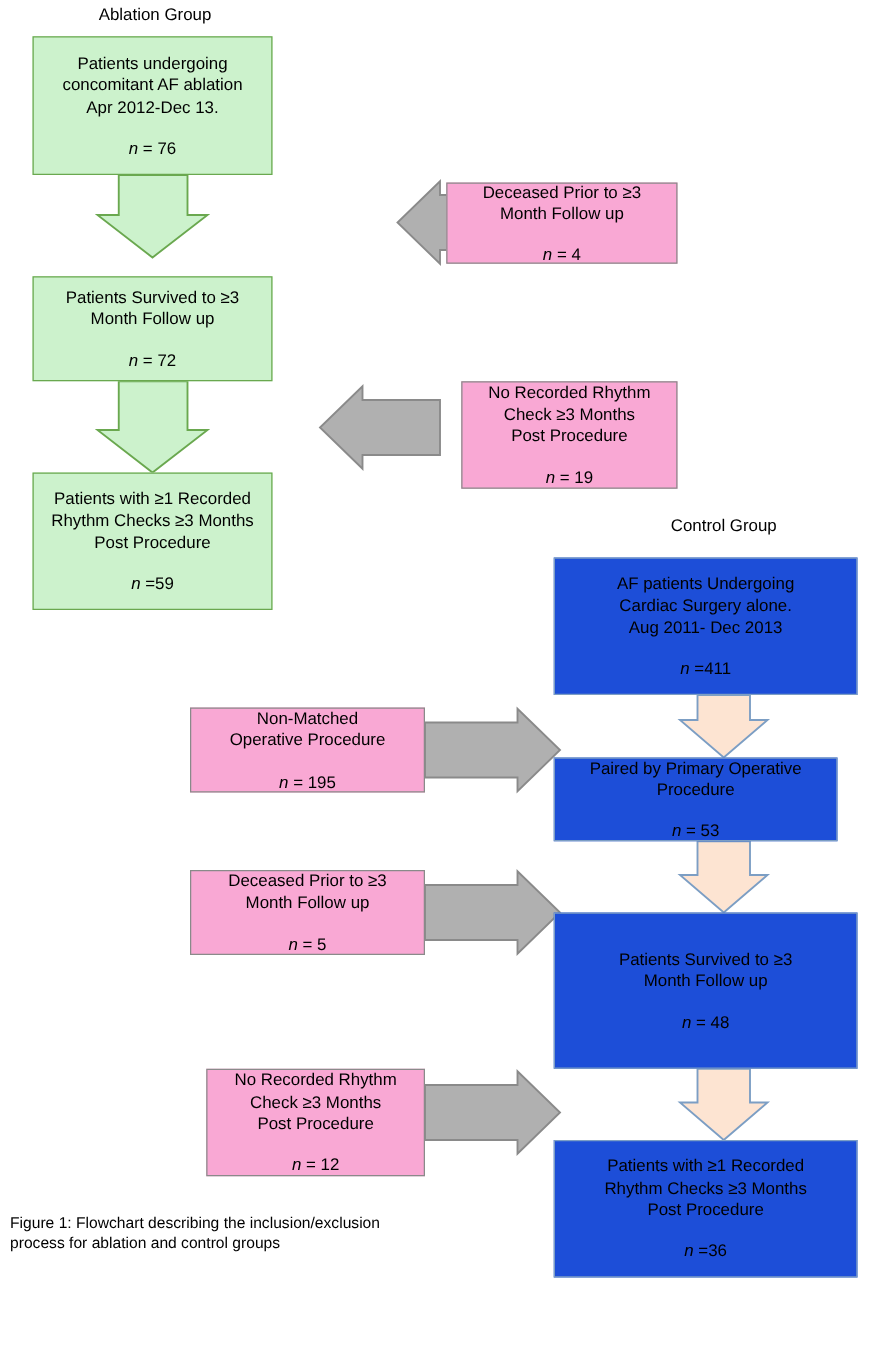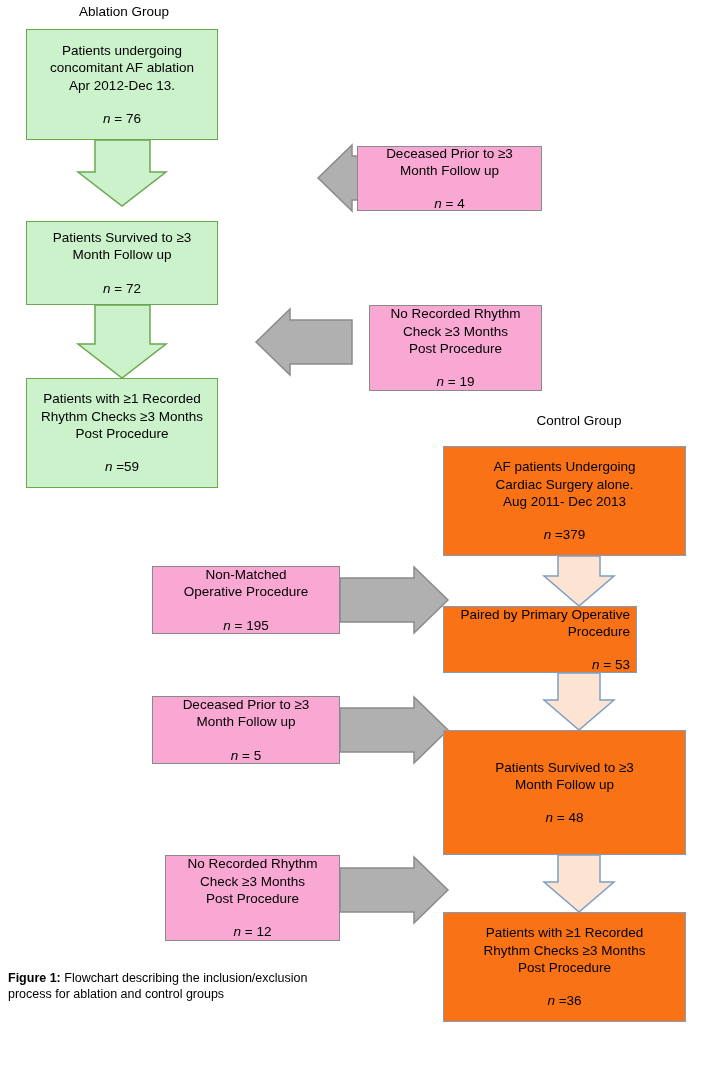--- a/index.html
+++ b/index.html
@@ -45,7 +45,7 @@
     border: 1.5px solid #8a8a8a;
   }
   .peach {
-    background: #f97316;
+    background: #1d4ed8;
     border: 1.5px solid #7c9ec4;
   }
   .grp-title {

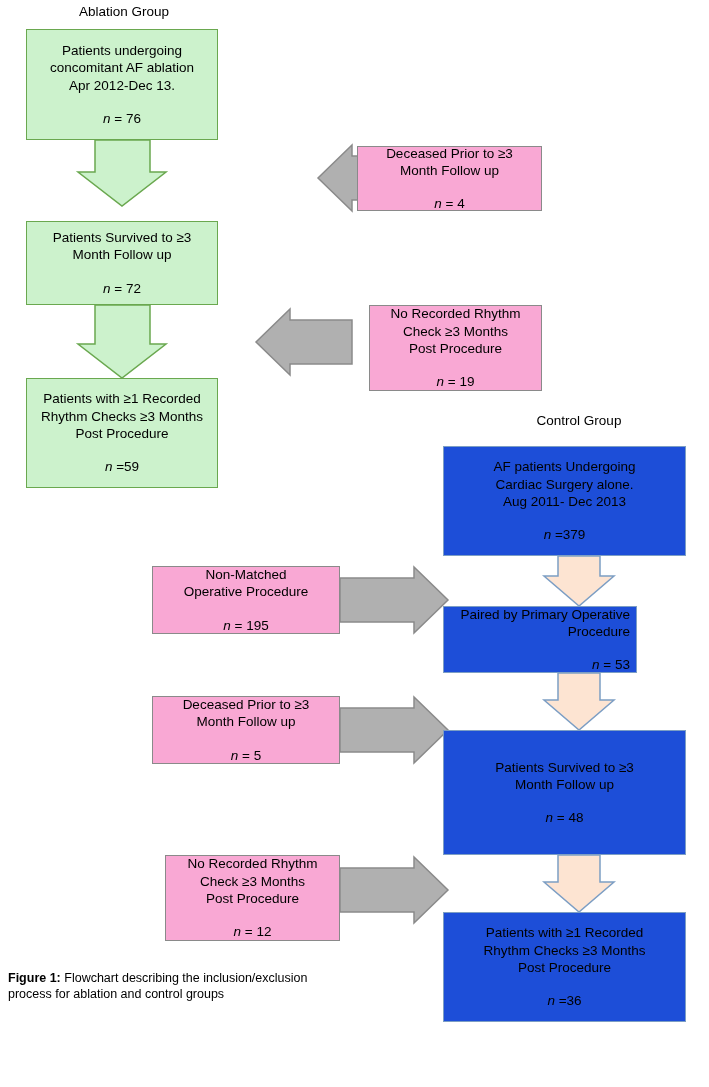--- a/index.html
+++ b/index.html
@@ -137,7 +137,7 @@
     <span class="ln">AF patients Undergoing</span>
     <span class="ln">Cardiac Surgery alone.</span>
     <span class="ln">Aug 2011- Dec 2013</span>
-    <span class="n-line"><i class="n-italic">n</i><span> =379</span></span>
+    <span class="n-line"><i class="n-italic">n</i><span> =411</span></span>
   </div>
 
   <div class="node peach" style="left:443px; top:606px; width:194px; height:67px;align-items:flex-end;">

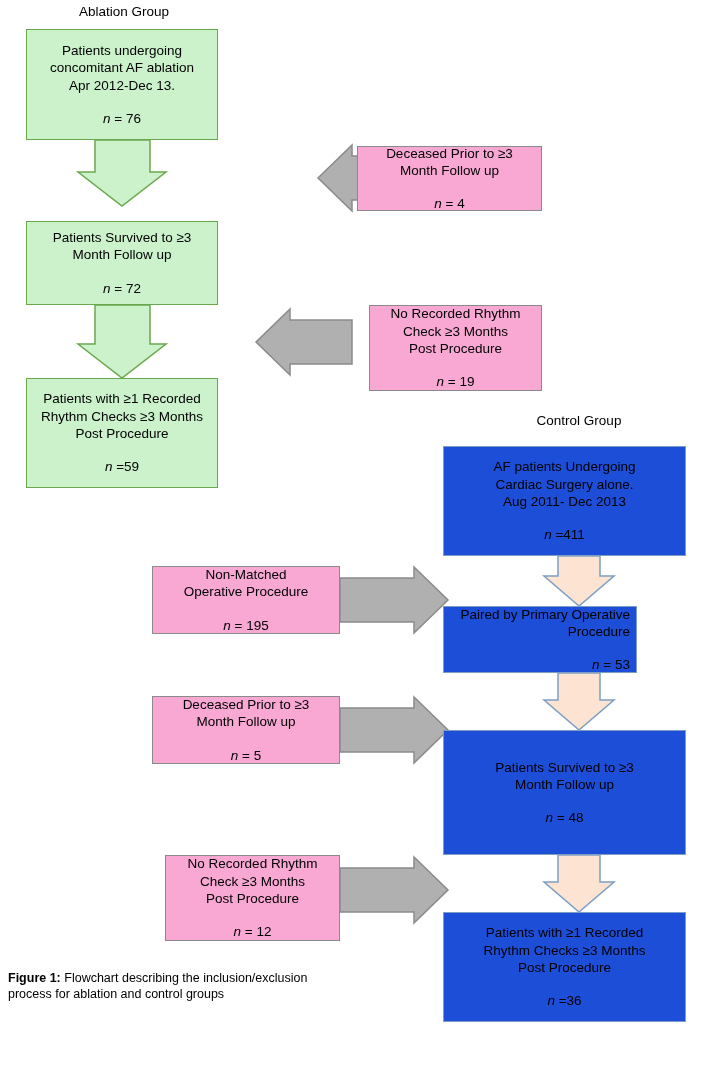--- a/index.html
+++ b/index.html
@@ -140,7 +140,7 @@
     <span class="n-line"><i class="n-italic">n</i><span> =411</span></span>
   </div>
 
-  <div class="node peach" style="left:443px; top:606px; width:194px; height:67px;align-items:flex-end;">
+  <div class="node peach" style="left:443px; top:606px; width:227px; height:67px;">
     <span class="ln">Paired by Primary Operative</span>
     <span class="ln">Procedure</span>
     <span class="n-line"><i class="n-italic">n</i><span> = 53</span></span>

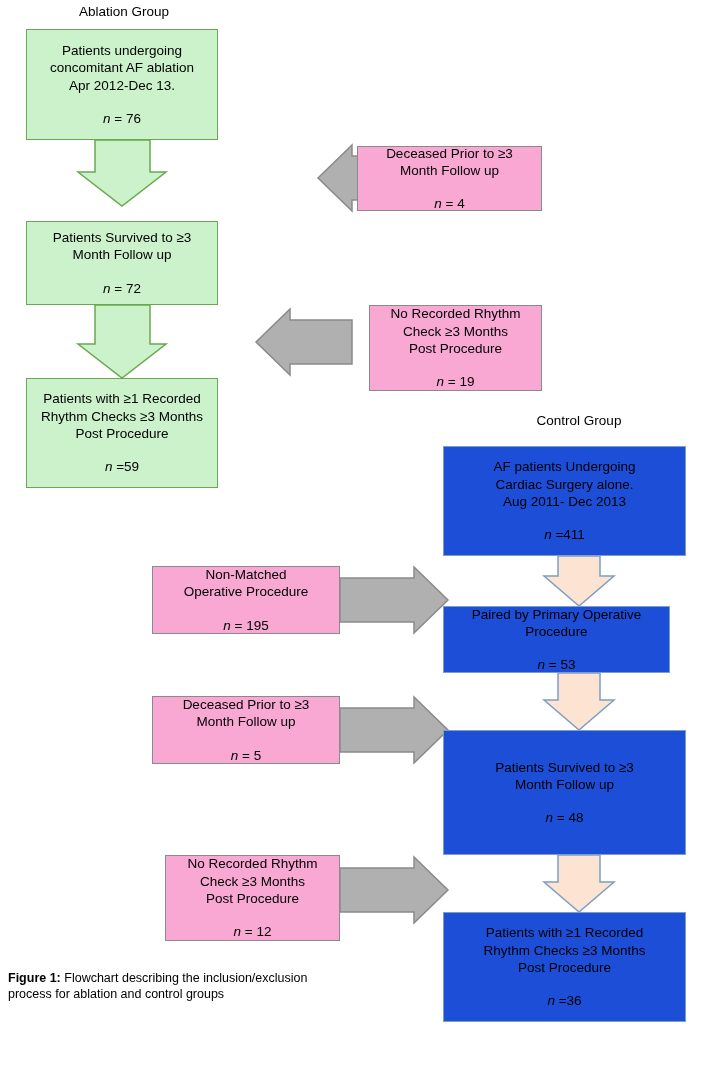--- a/index.html
+++ b/index.html
@@ -62,7 +62,7 @@
     width: 300px;
     text-align: left;
   }
-  .caption b { font-weight: bold; }
+  .caption b { font-weight: normal; }
   svg.arrows {
     position: absolute;
     left: 0; top: 0;

